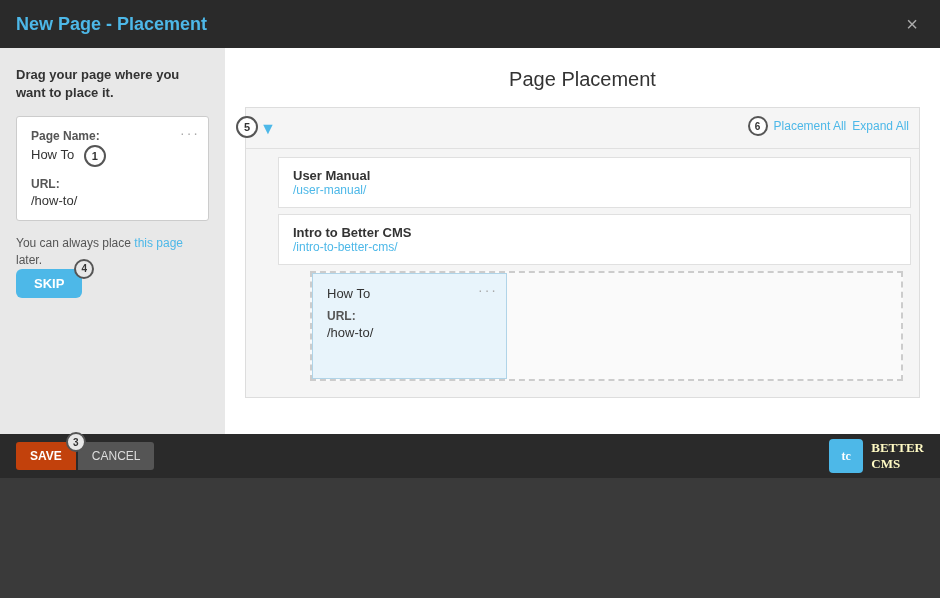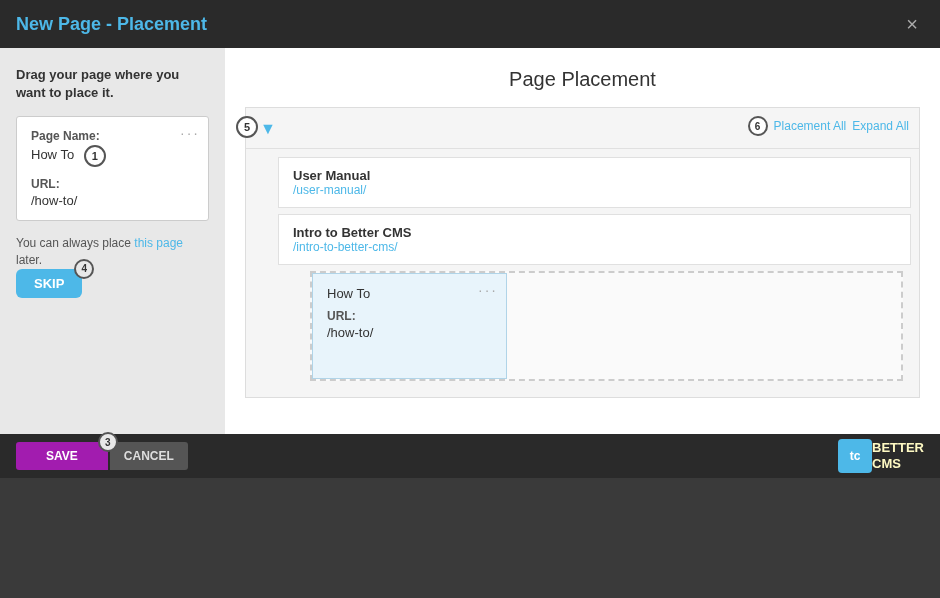--- a/index.html
+++ b/index.html
@@ -314,10 +314,10 @@
       gap: 2px;
     }
     .save-btn {
-      background: #a21caf;
+      background: #c2410c;
       color: #fff;
       border: none;
-      padding: 7px 30px;
+      padding: 7px 14px;
       font-size: 12px;
       font-weight: bold;
       border-radius: 3px 0 0 3px;

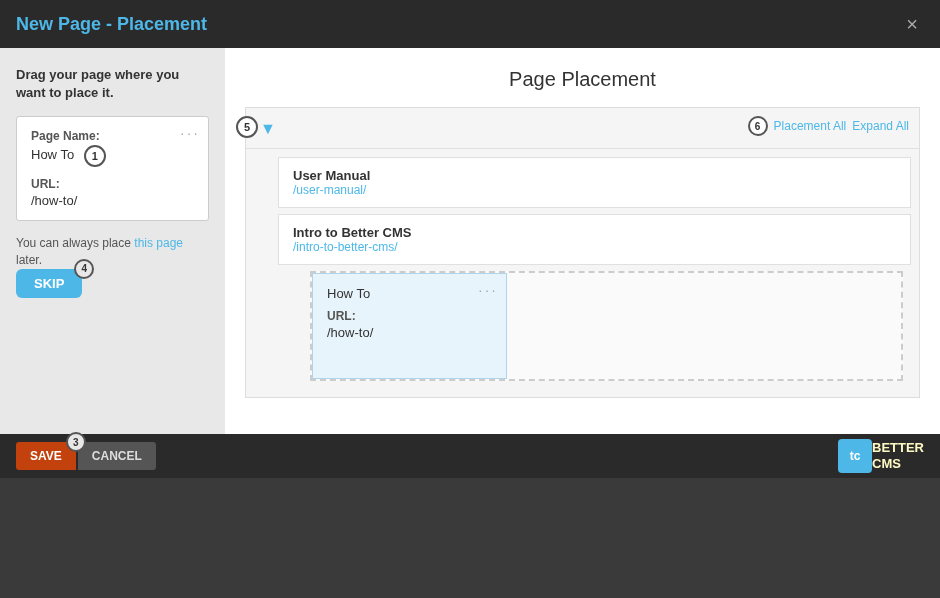--- a/index.html
+++ b/index.html
@@ -330,7 +330,7 @@
       border: none;
       padding: 7px 14px;
       font-size: 12px;
-      font-weight: bold;
+      font-weight: normal;
       cursor: pointer;
       border-radius: 0 3px 3px 0;
       text-align: right;

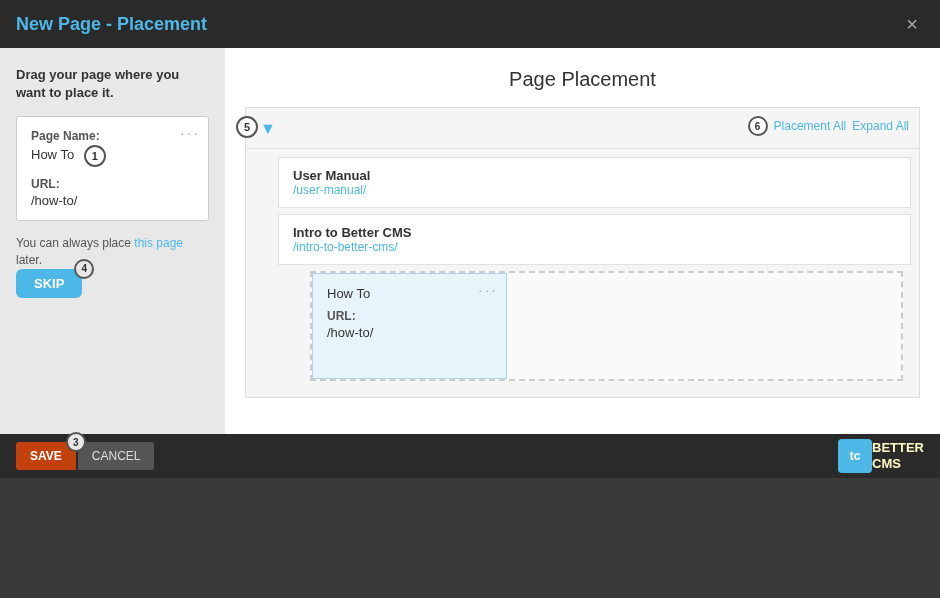--- a/index.html
+++ b/index.html
@@ -338,7 +338,8 @@
     .footer-logo {
       display: flex;
       align-items: center;
-      gap: 0;
+      gap: 8px;
+      font-family: Liberation Serif, serif;
     }
     .logo-icon {
       width: 34px;

